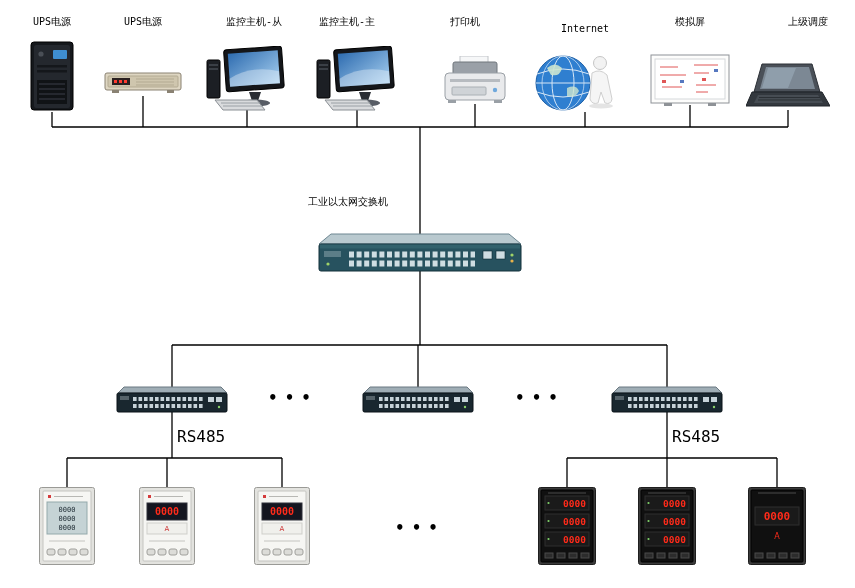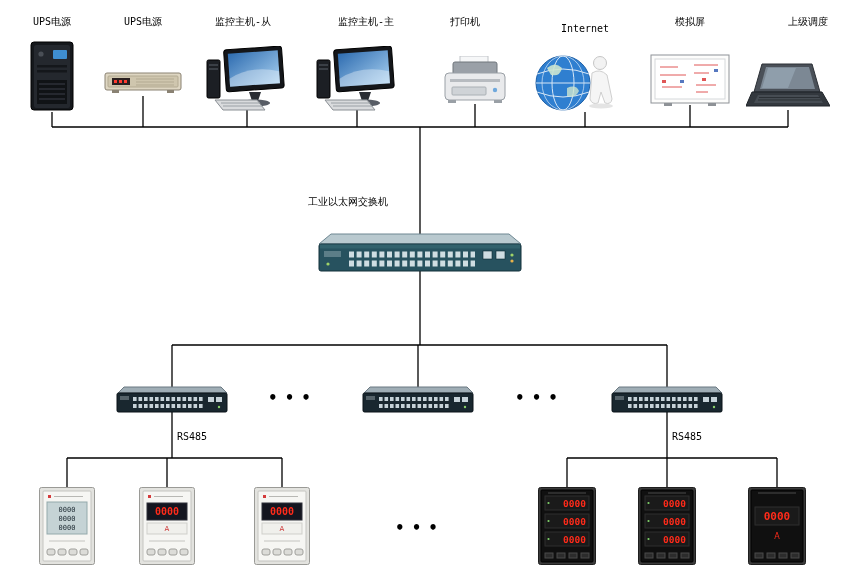--- a/index.html
+++ b/index.html
@@ -59,7 +59,7 @@
 
   <div class="lbl" style="left:0;   top:14; width:104px; top:14px">UPS电源</div>
   <div class="lbl" style="left:83px;  top:14px; width:120px">UPS电源</div>
-  <div class="lbl" style="left:183px; top:14px; width:120px">监控主机-从</div>
+  <div class="lbl" style="left:194px; top:14px; width:120px">监控主机-从</div>
   <div class="lbl" style="left:306px; top:14px; width:120px">监控主机-主</div>
   <div class="lbl" style="left:405px; top:14px; width:120px">打印机</div>
   <div class="lbl" style="left:525px; top:21px; width:120px">Internet</div>

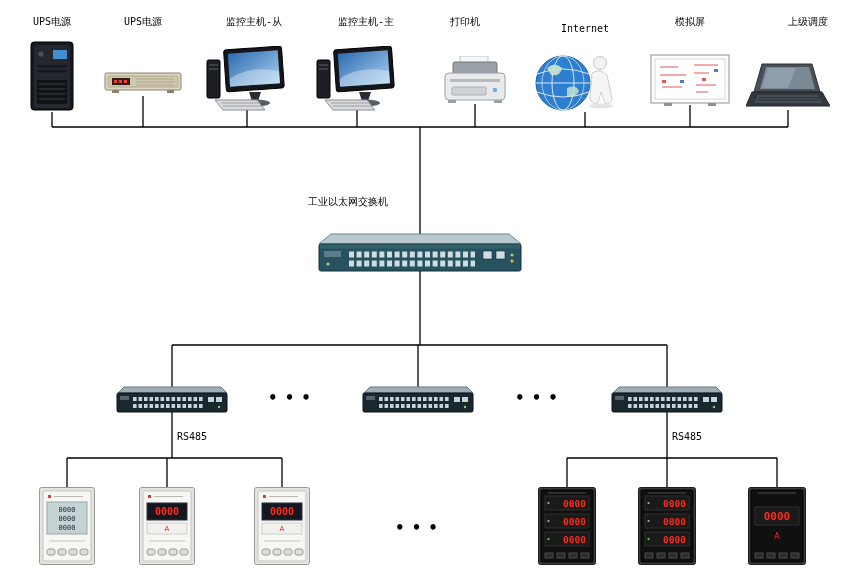--- a/index.html
+++ b/index.html
@@ -60,7 +60,7 @@
   <div class="lbl" style="left:0;   top:14; width:104px; top:14px">UPS电源</div>
   <div class="lbl" style="left:83px;  top:14px; width:120px">UPS电源</div>
   <div class="lbl" style="left:194px; top:14px; width:120px">监控主机-从</div>
-  <div class="lbl" style="left:306px; top:14px; width:120px">监控主机-主</div>
+  <div class="lbl" style="left:287px; top:14px; width:120px">监控主机-主</div>
   <div class="lbl" style="left:405px; top:14px; width:120px">打印机</div>
   <div class="lbl" style="left:525px; top:21px; width:120px">Internet</div>
   <div class="lbl" style="left:630px; top:14px; width:120px">模拟屏</div>

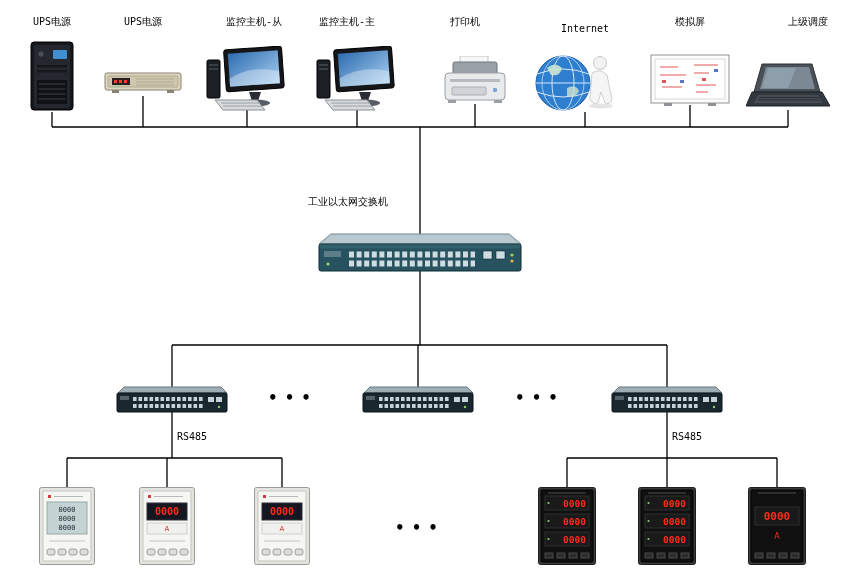--- a/index.html
+++ b/index.html
@@ -10,7 +10,7 @@
   .wires line { stroke:#000; stroke-width:1.3; }
   .lbl { position:absolute; font-family:"DejaVu Sans Mono","DejaVu Sans",monospace;
          font-size:10px; color:#000; text-align:center; white-space:nowrap; line-height:16px; }
-  .lbl.small { font-size:10px; text-align:left; }
+  .lbl.small { font-size:16px; text-align:left; }
   .icon { position:absolute; line-height:0; }
   .dots { position:absolute; font-size:15px; font-weight:bold; letter-spacing:7px;
           color:#000; text-align:center; }

